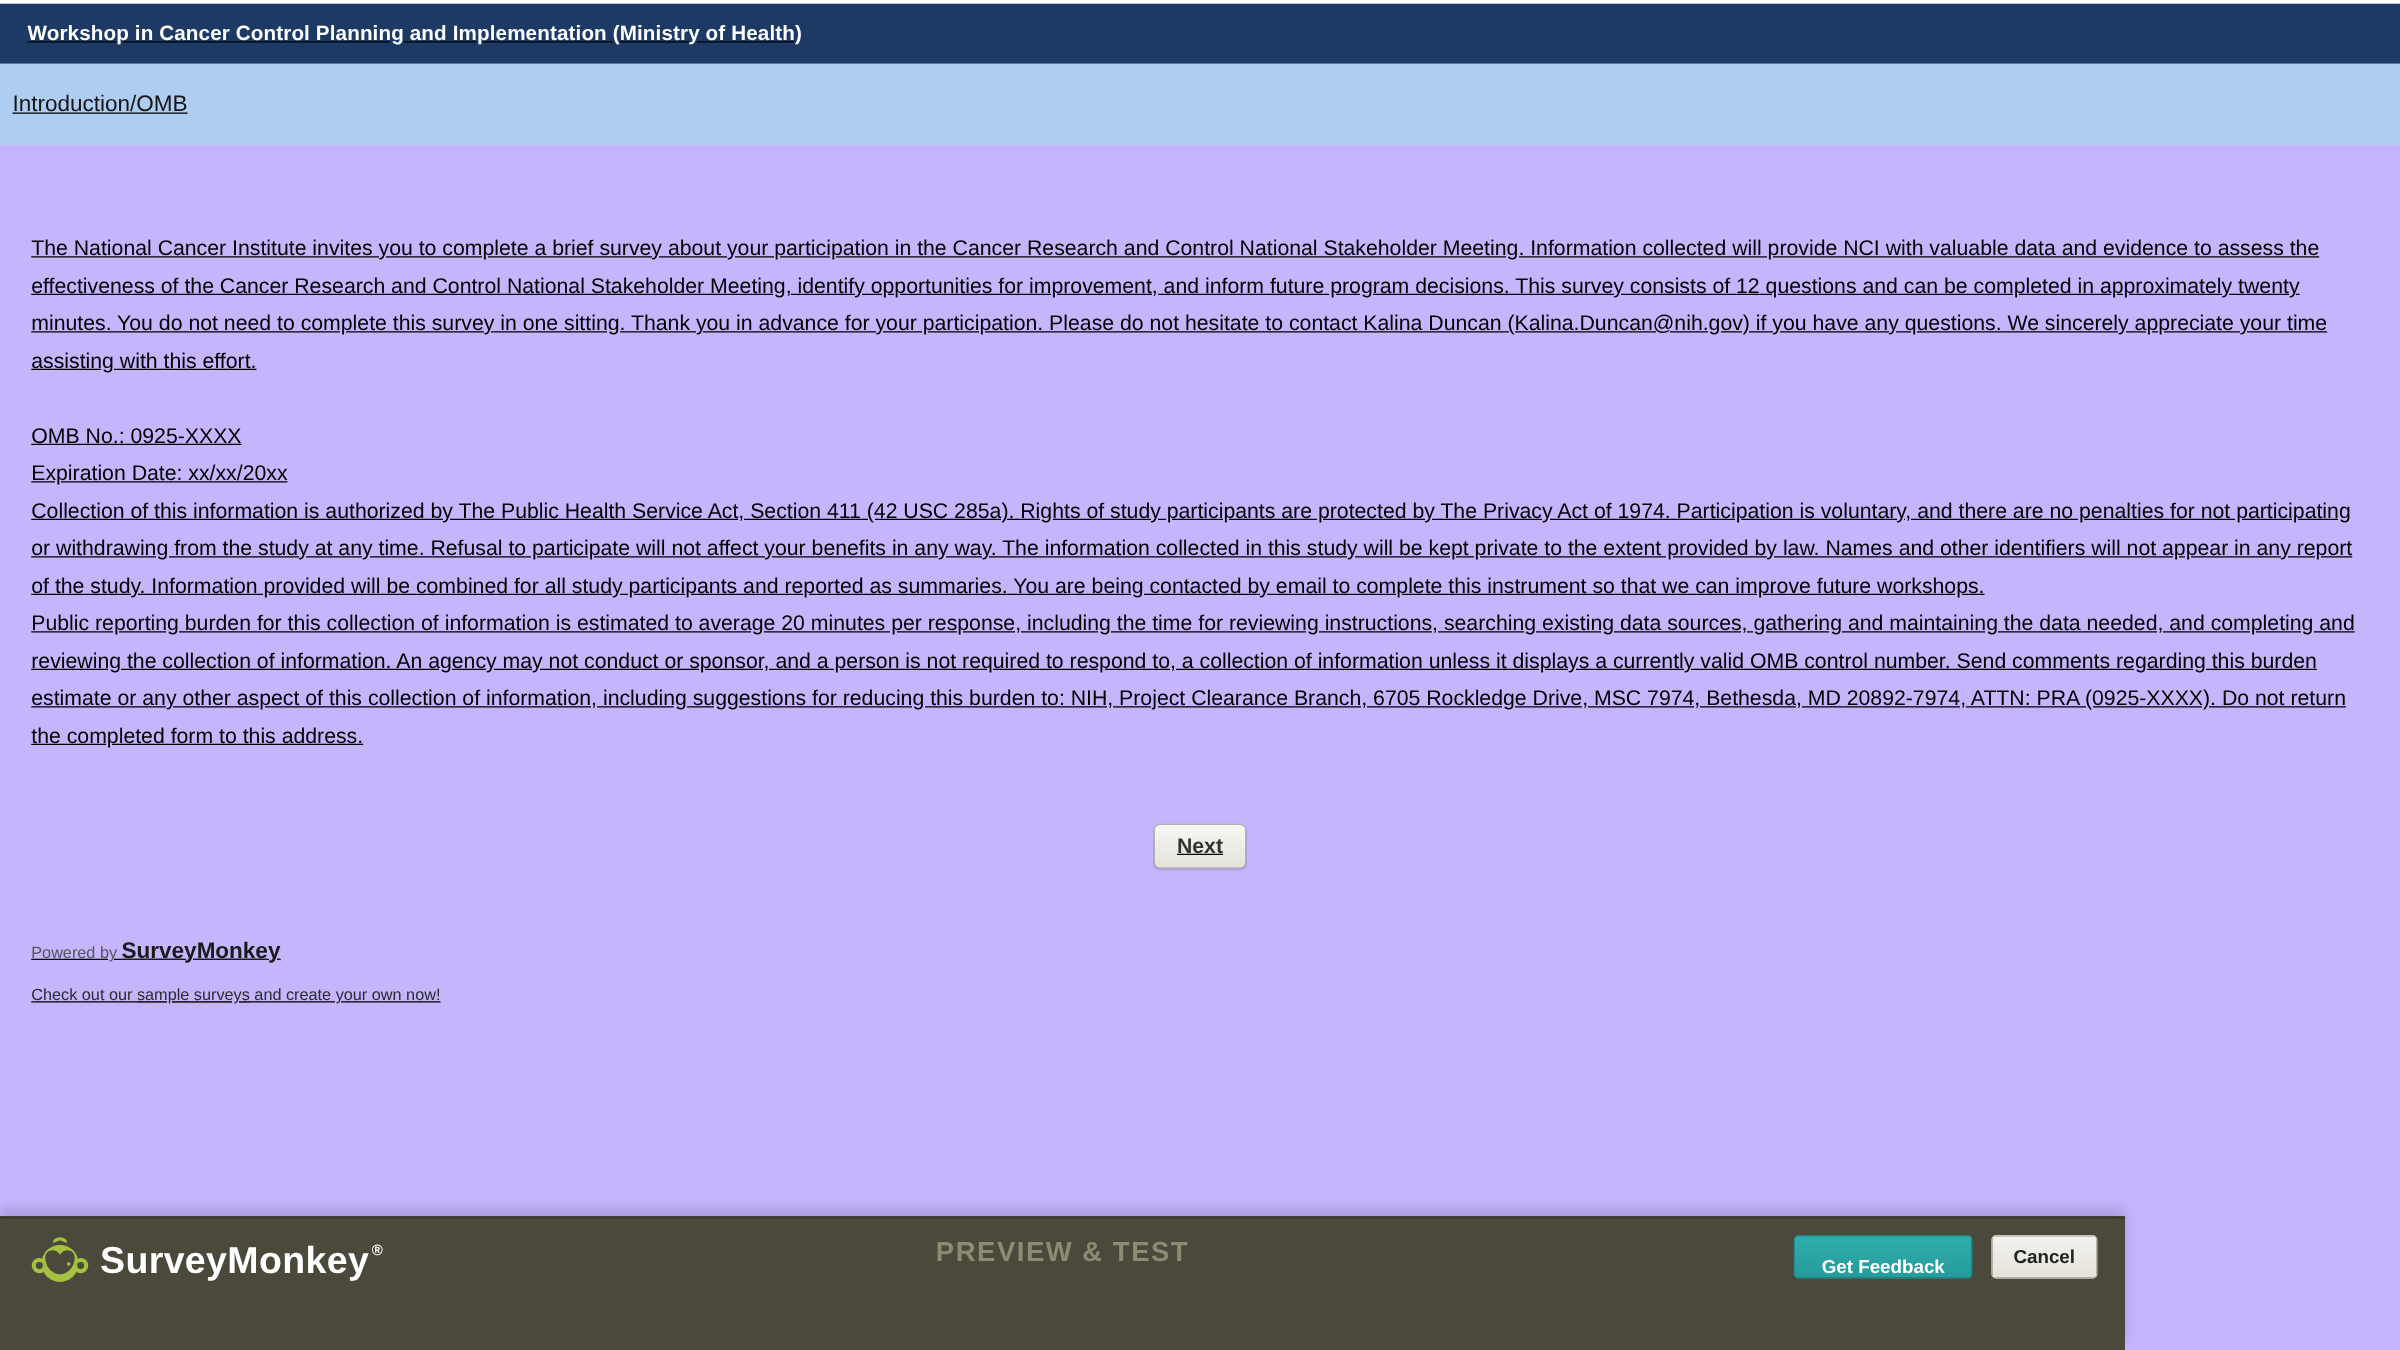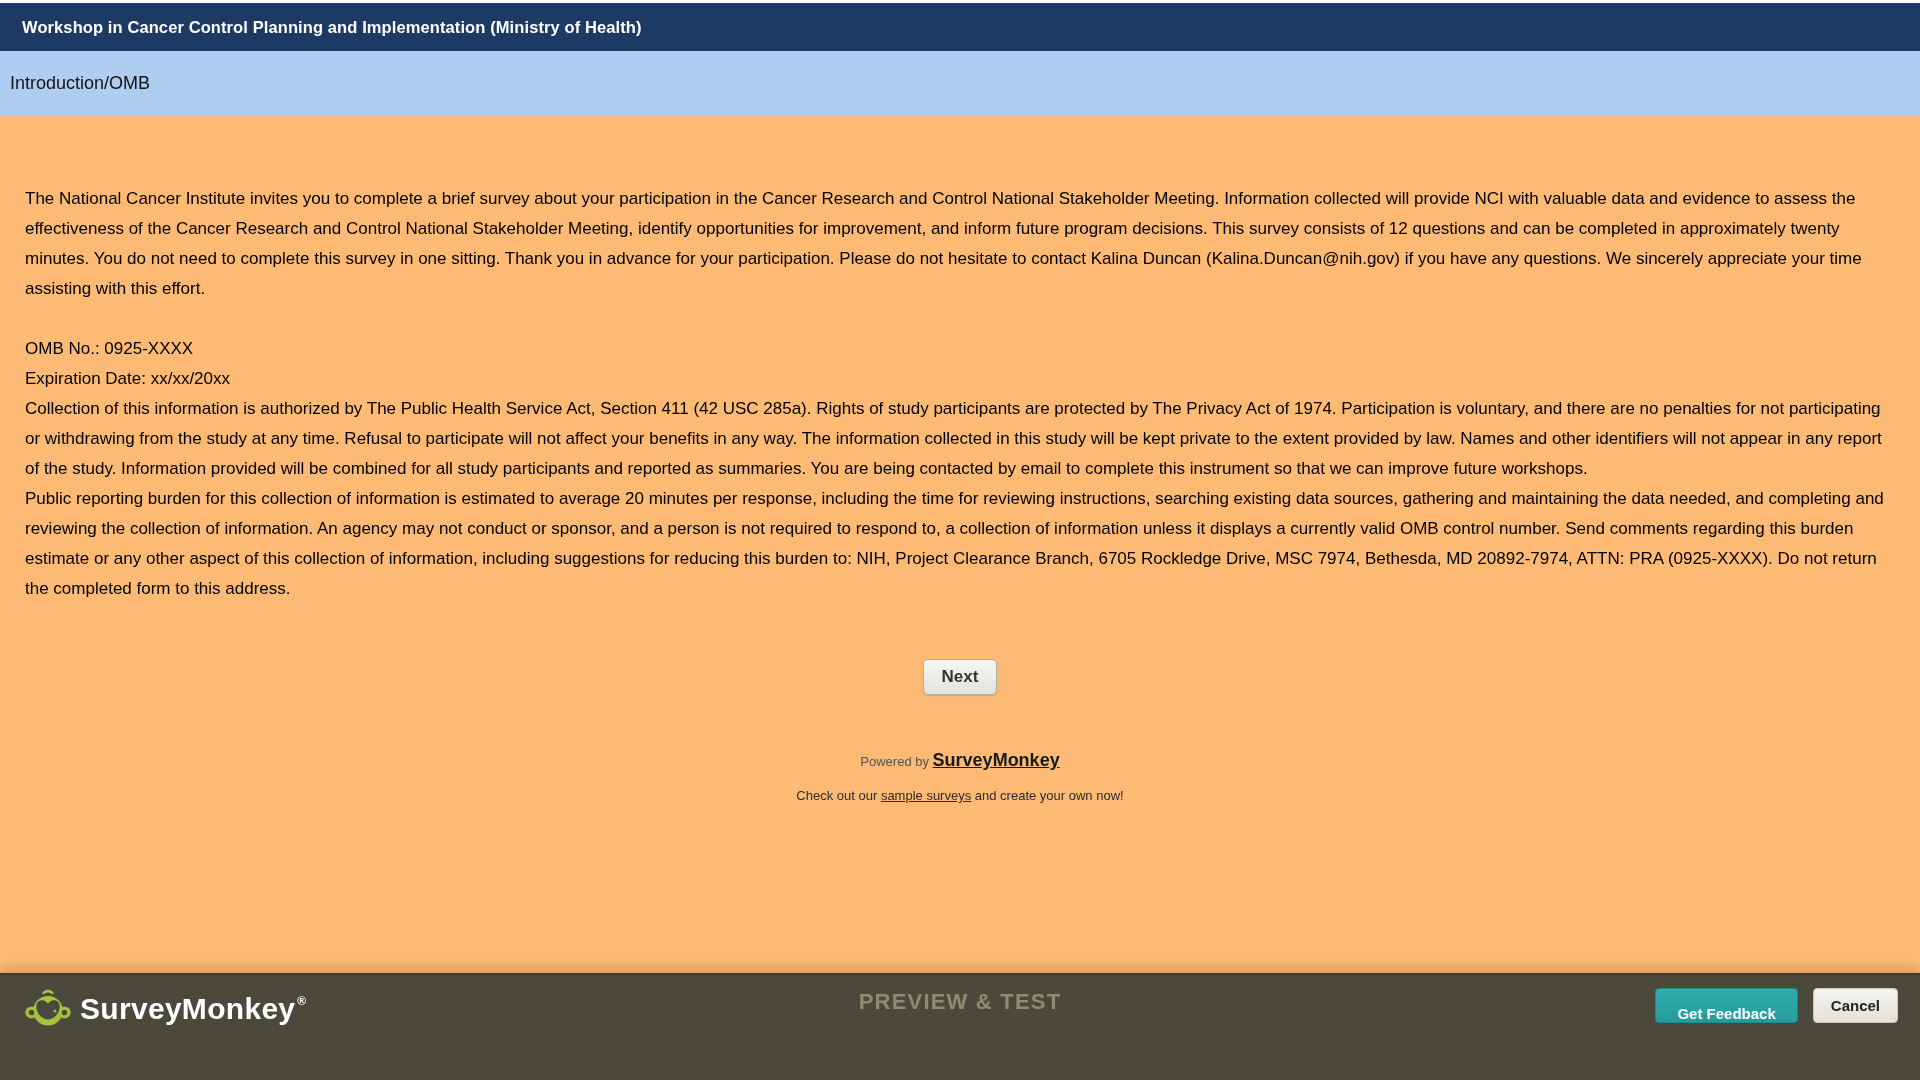--- a/index.html
+++ b/index.html
@@ -10,7 +10,7 @@
     position: relative;
     overflow: hidden;
   }
-  .page { width: 1920px; height: 1080px; position: relative; background:#fdba74; }
+  .page { width: 1920px; height: 1080px; position: relative; background:#c4b5fd;text-decoration:underline; }
 
   
   .top-white-strip { height: 3px; background: #fff; }

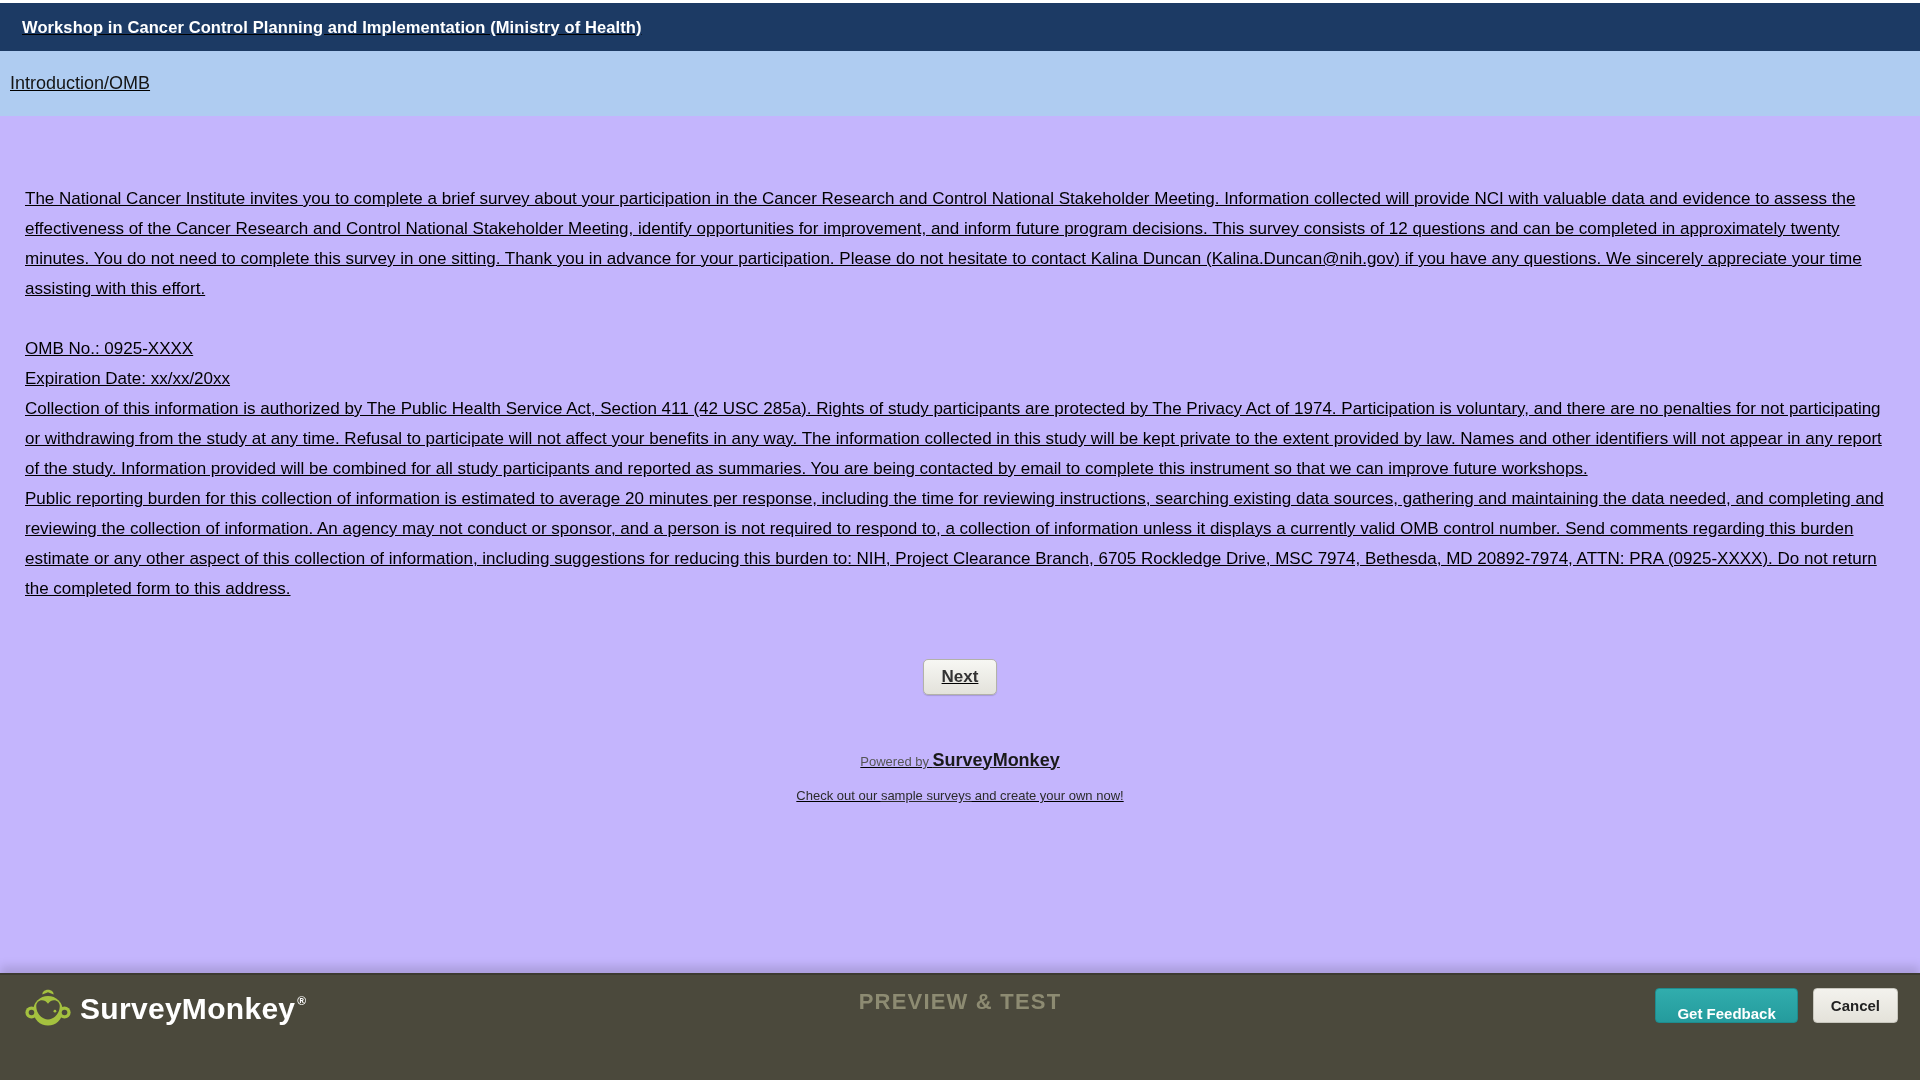--- a/index.html
+++ b/index.html
@@ -57,7 +57,7 @@
     cursor: pointer;
   }
 
-  .powered-block { text-align: center; margin-top: 50px; }
+  .powered-block { text-align: left; margin-top: 50px; }
   .powered-line1 { font-size: 13px; color: #555; }
   .powered-brand {
     font-size: 18px; font-weight: bold; color: #1a1a1a;

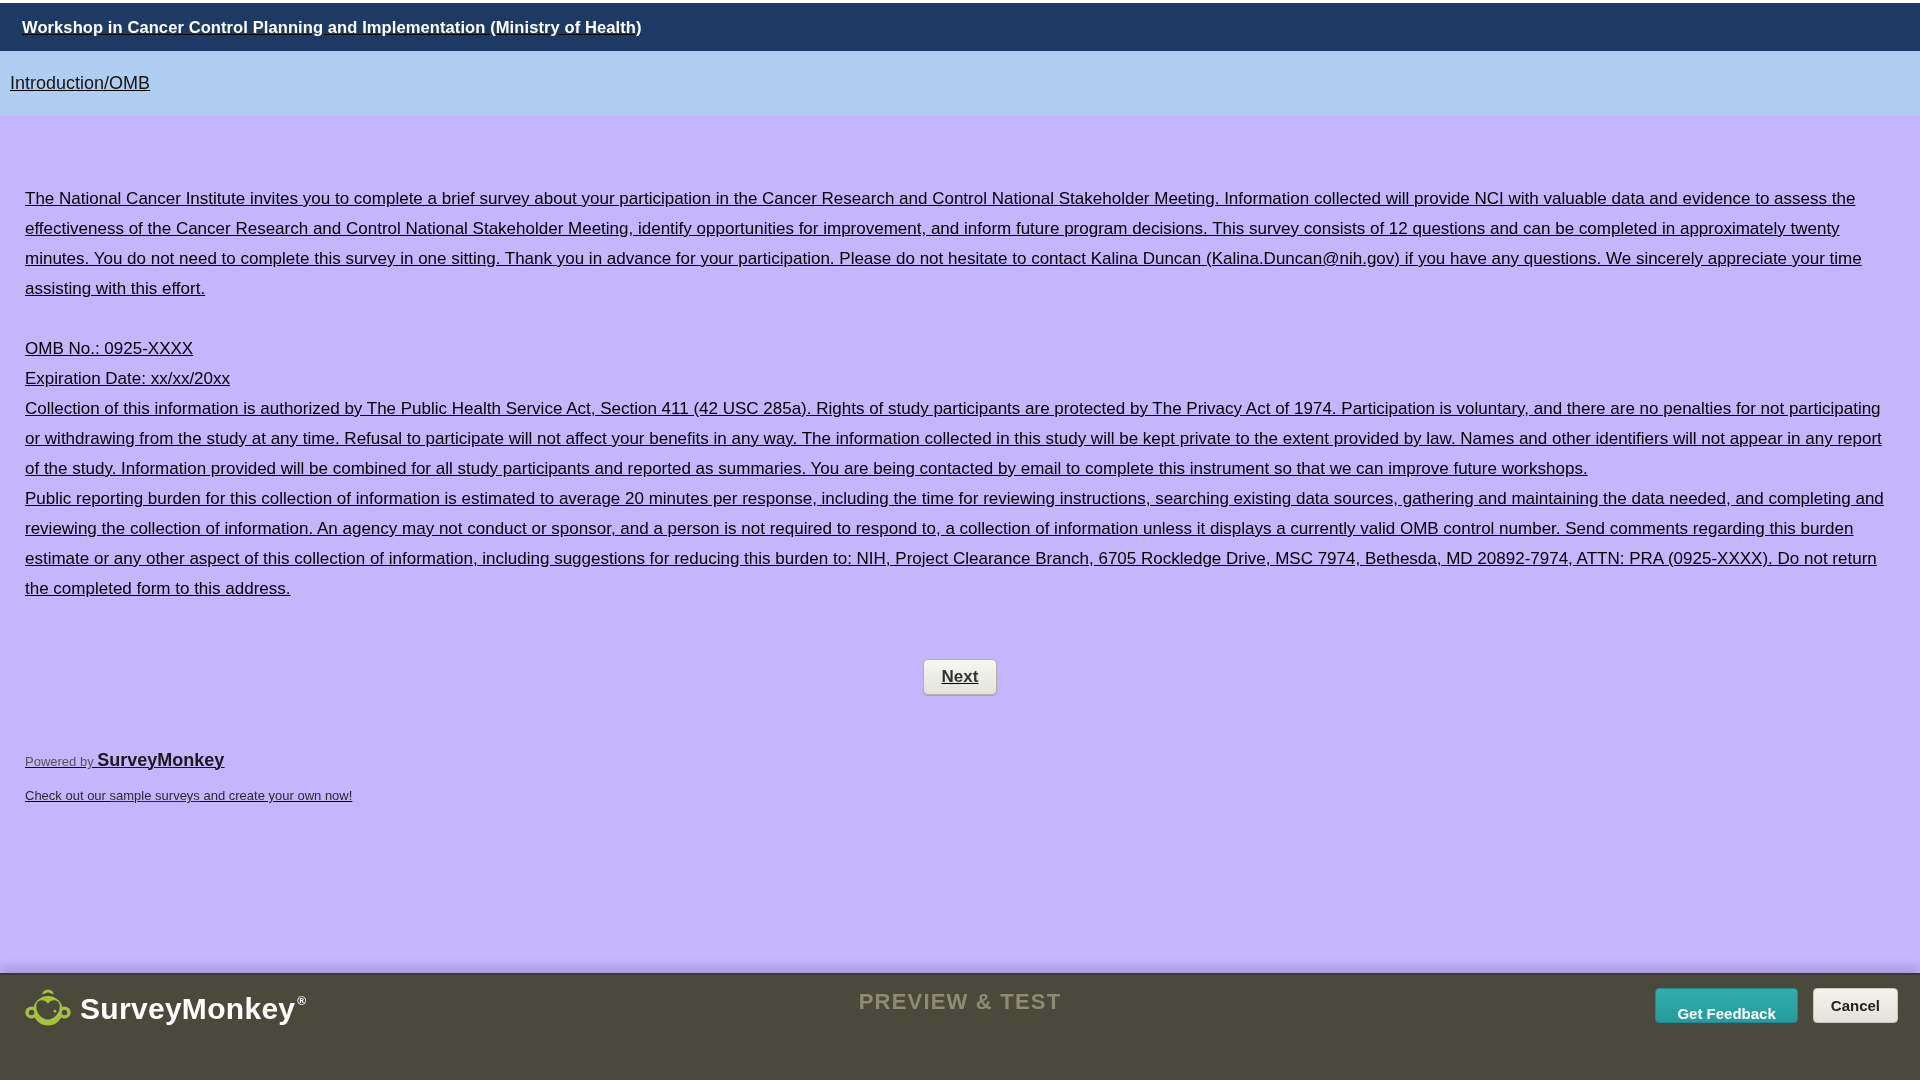--- a/index.html
+++ b/index.html
@@ -70,7 +70,7 @@
   .footer {
     position: absolute;
     left: 0; bottom: 0;
-    width: 1920px; height: 107px;
+    width: 1700px; height: 107px;
     background: #4b493c;
     border-top: 2px solid #3c3a30;
     box-shadow: 0 -7px 9px rgba(0,0,0,0.13);

